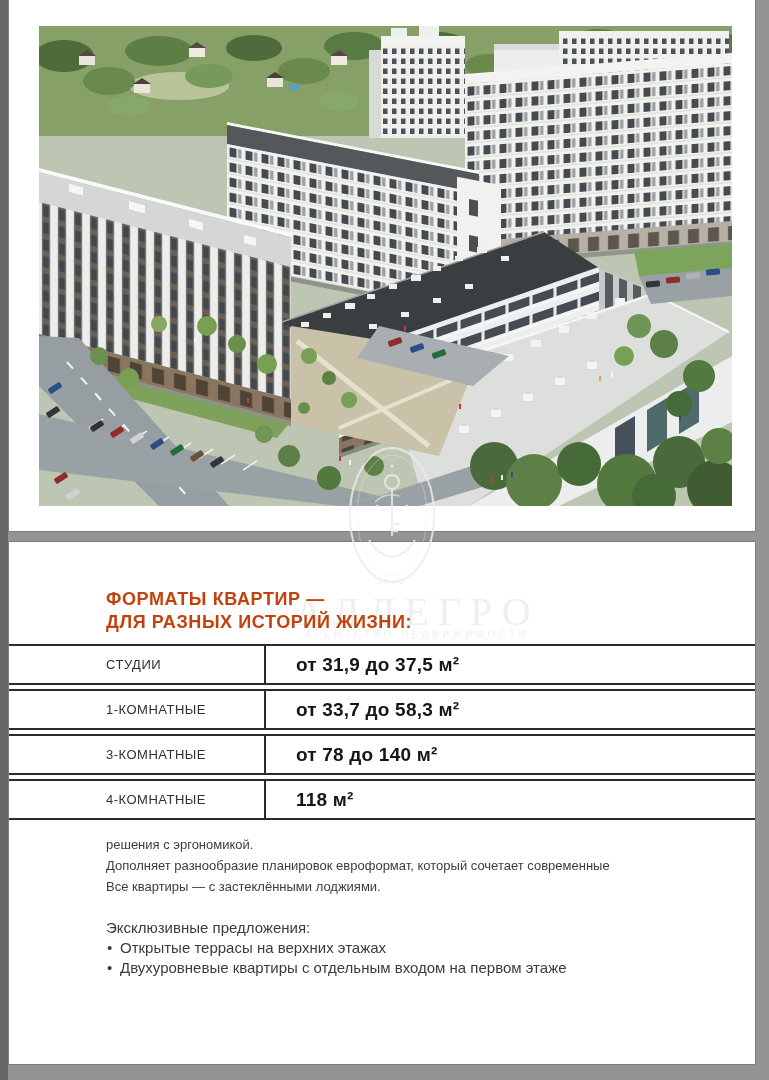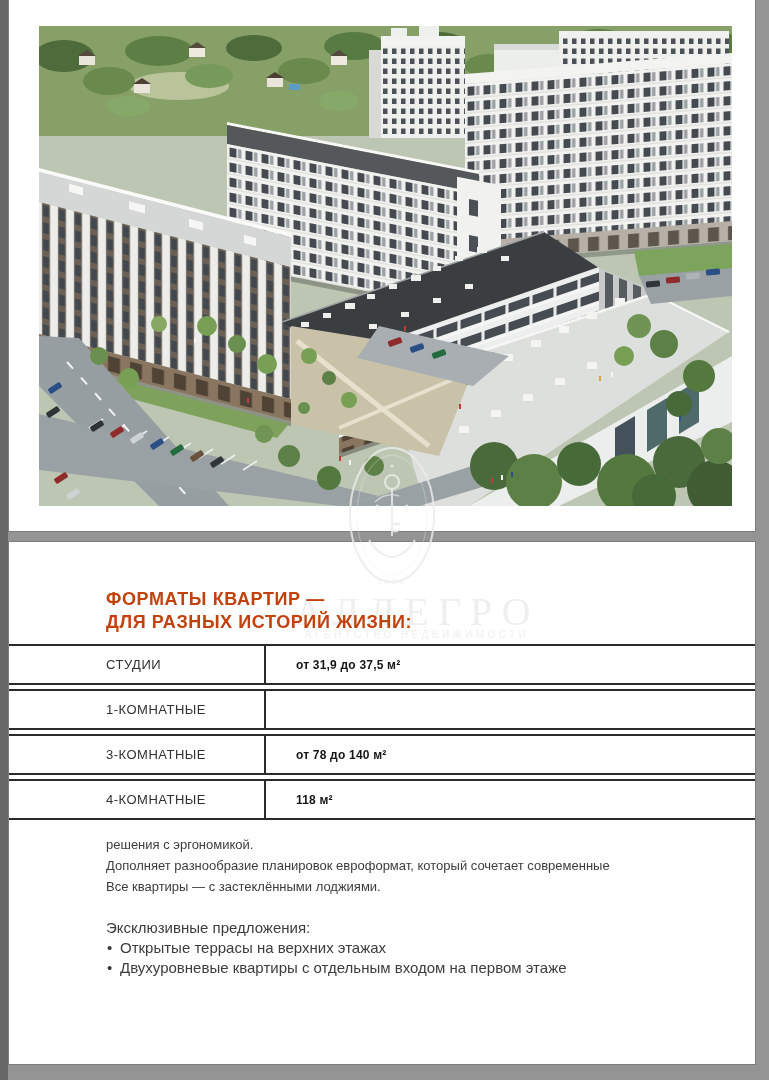--- a/index.html
+++ b/index.html
@@ -30,7 +30,7 @@
   .cell-label{width:257px;border-right:2px solid #2b2b2b;display:flex;align-items:center;
               padding-left:97px;box-sizing:border-box;font-size:13px;letter-spacing:.5px;
               color:#303030;}
-  .cell-value{flex:1;display:flex;align-items:center;padding-left:30px;font-size:12px;
+  .cell-value{flex:1;display:flex;align-items:center;padding-left:30px;font-size:19px;
               font-weight:bold;color:#161616;letter-spacing:.2px;}
   .body-text{margin:14px 0 0 97px;font-size:13px;line-height:21px;color:#3c3c3c;}
   .offers{margin:21px 0 0 97px;font-size:15px;line-height:20px;color:#3c3c3c;}

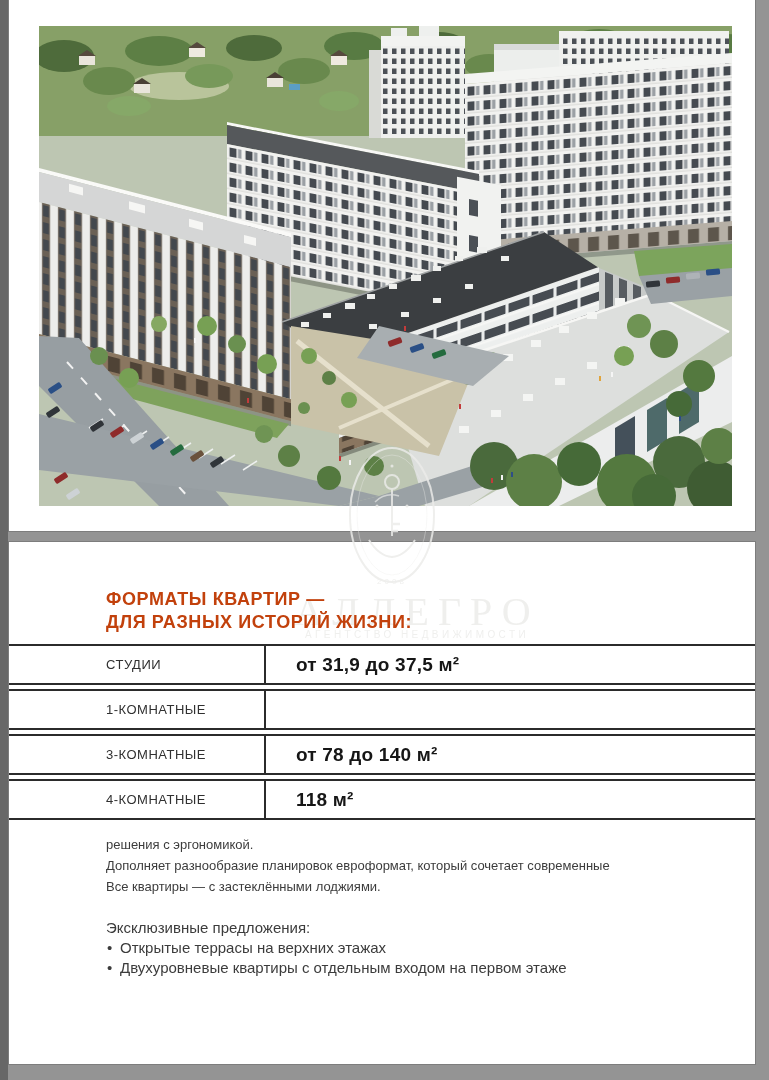--- a/index.html
+++ b/index.html
@@ -354,6 +354,7 @@
         </div>
         <div class="fmt-row">
           <div class="cell-label">1-КОМНАТНЫЕ</div>
+          <div class="cell-value">от 33,7 до 58,3 м²</div>
         </div>
         <div class="fmt-row">
           <div class="cell-label">3-КОМНАТНЫЕ</div>

